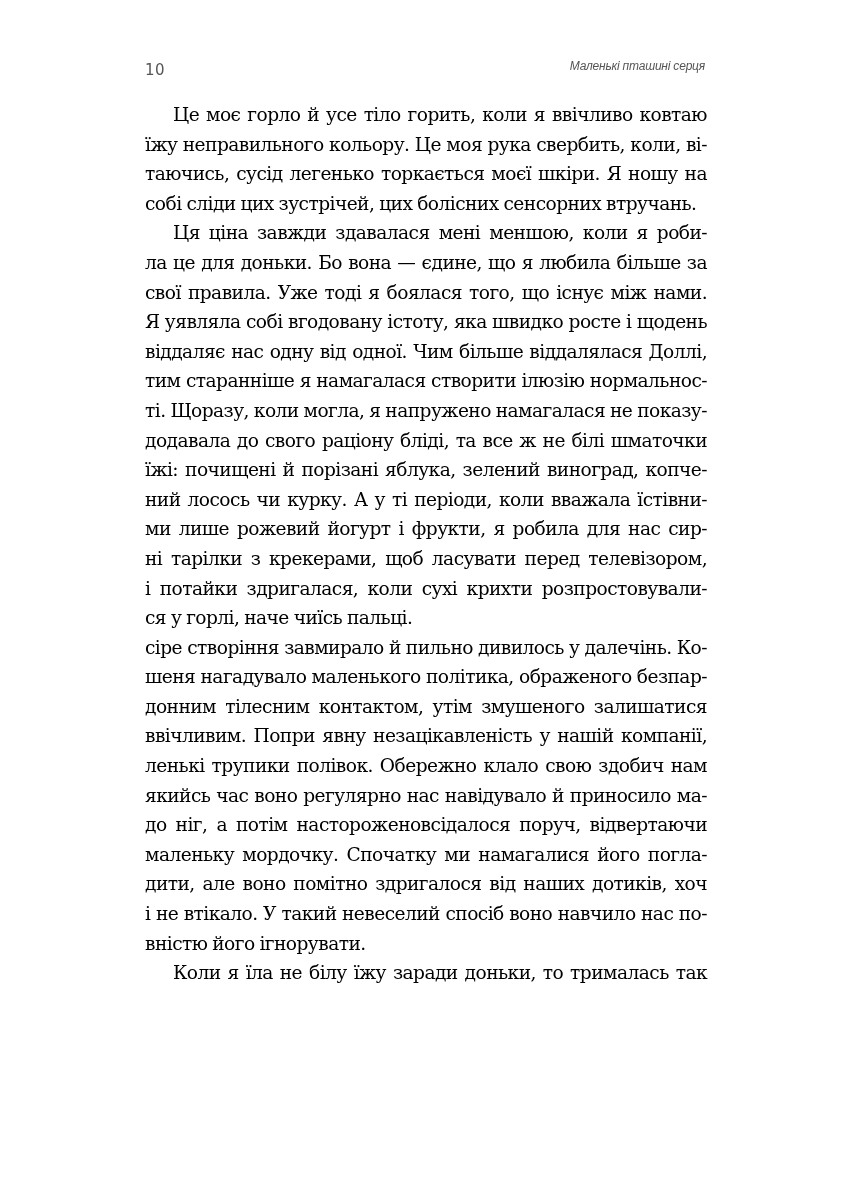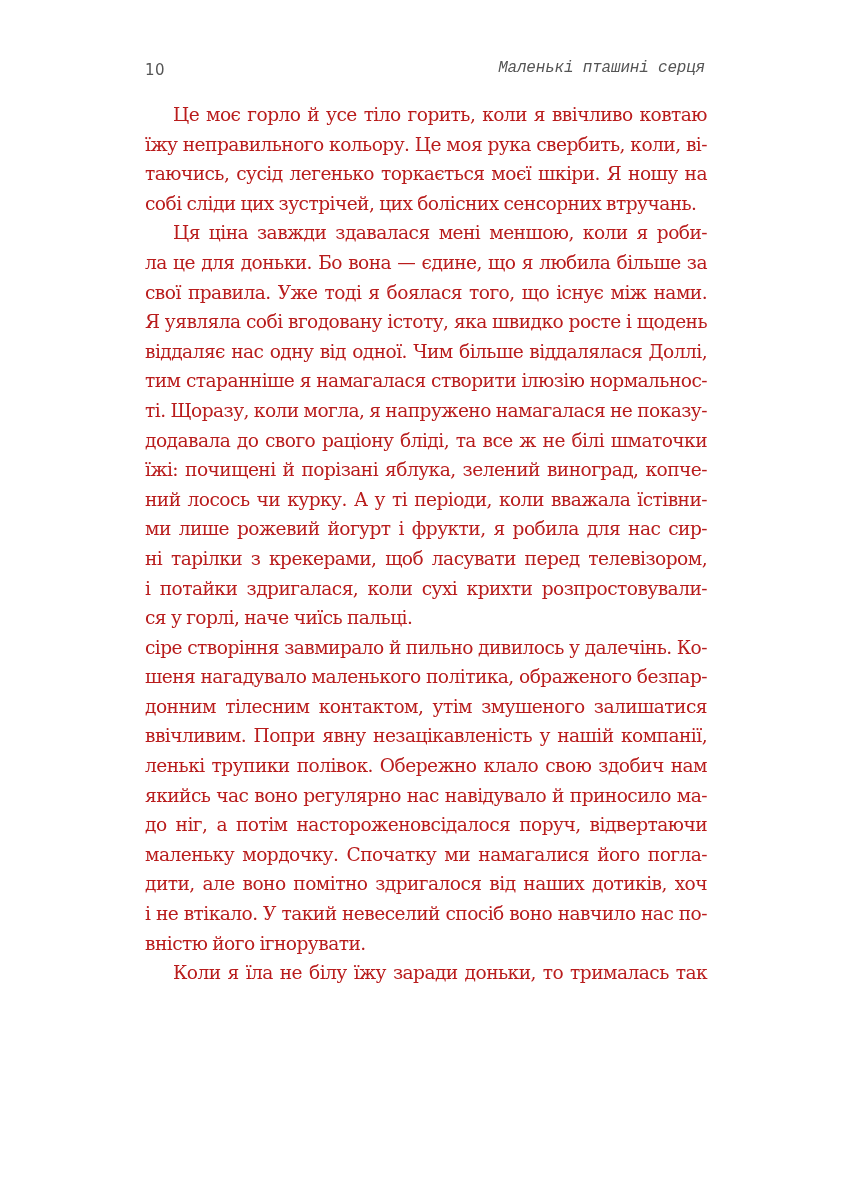--- a/index.html
+++ b/index.html
@@ -41,9 +41,9 @@
       position: absolute;
       right: 0;
       top: 0;
-      font-family: Liberation Mono, monospace;
+      font-family: Liberation Sans, sans-serif;
       font-style: italic;
-      font-size: 16px;
+      font-size: 12px;
       color: #555;
       letter-spacing: -0.2px;
     }

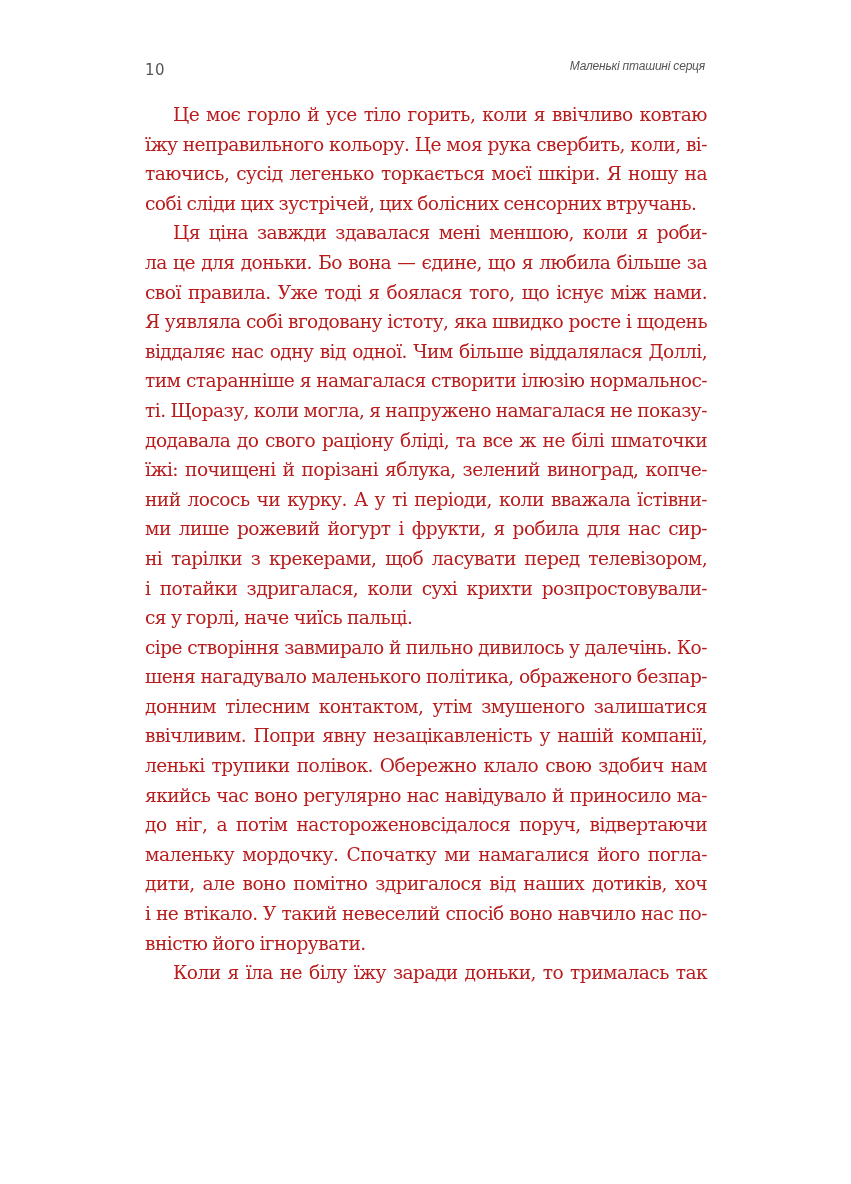--- a/index.html
+++ b/index.html
@@ -55,7 +55,7 @@
       font-family: "DejaVu Serif", serif;
       font-size: 18.6px;
       line-height: 29.6px;
-      color: #b91c1c;
+      color: #000000;
     }
     .line {
       display: block;

